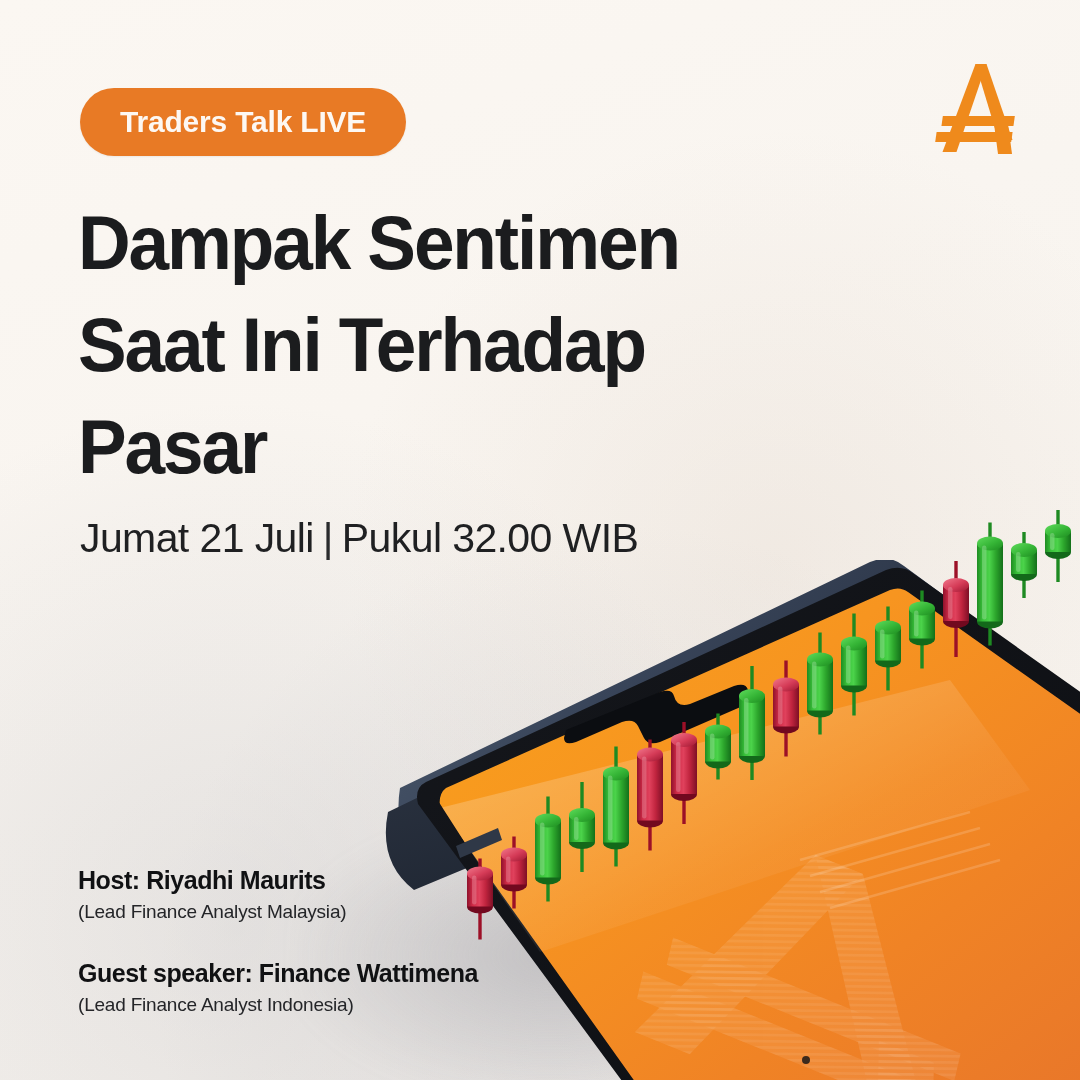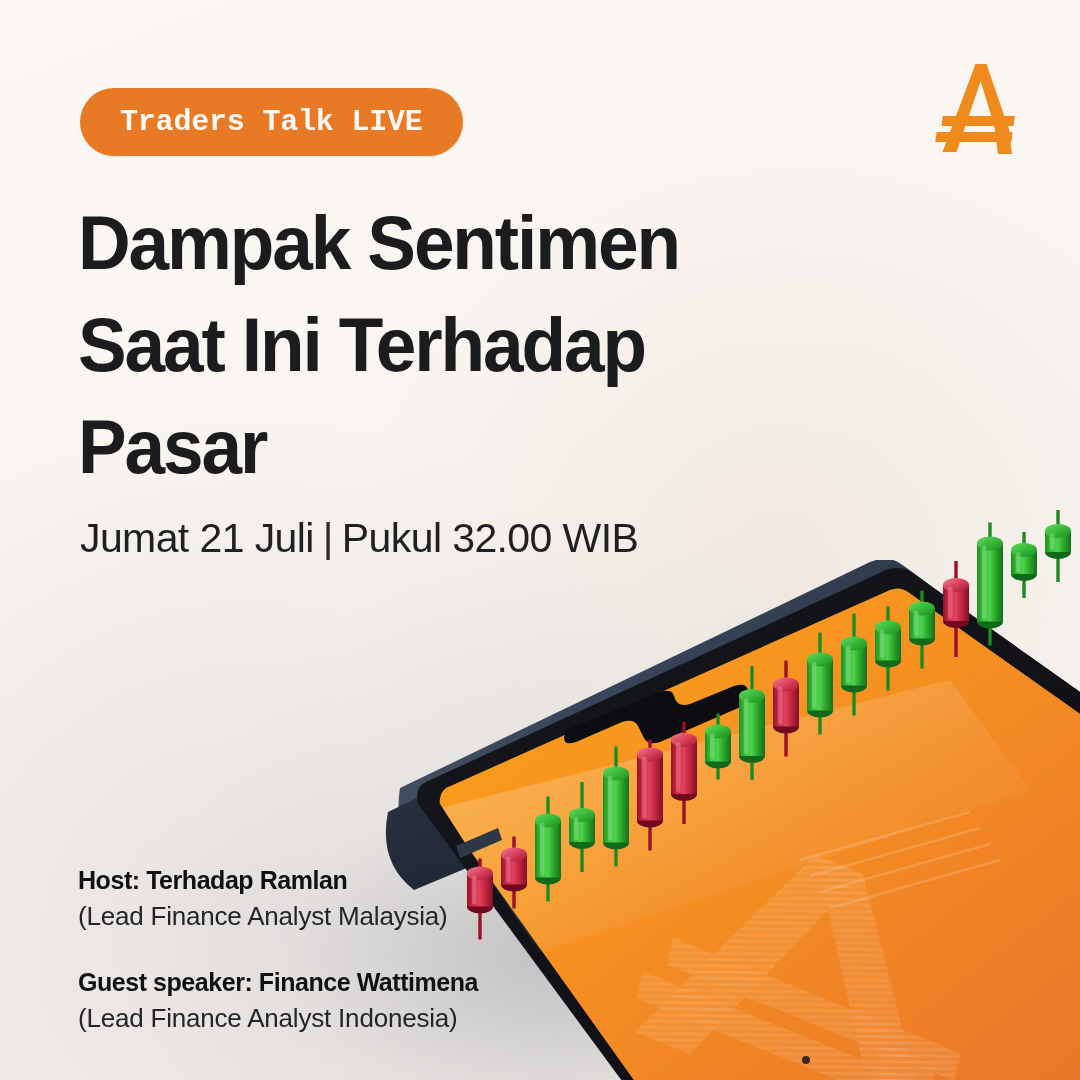--- a/index.html
+++ b/index.html
@@ -42,7 +42,6 @@
     background:#e87a25;
     display:flex; align-items:center; justify-content:center;
     box-shadow:0 1px 2px rgba(0,0,0,.06);
-    font-family:Liberation Mono, monospace;
   }
   .badge-label {
     color:#fdf8f3;

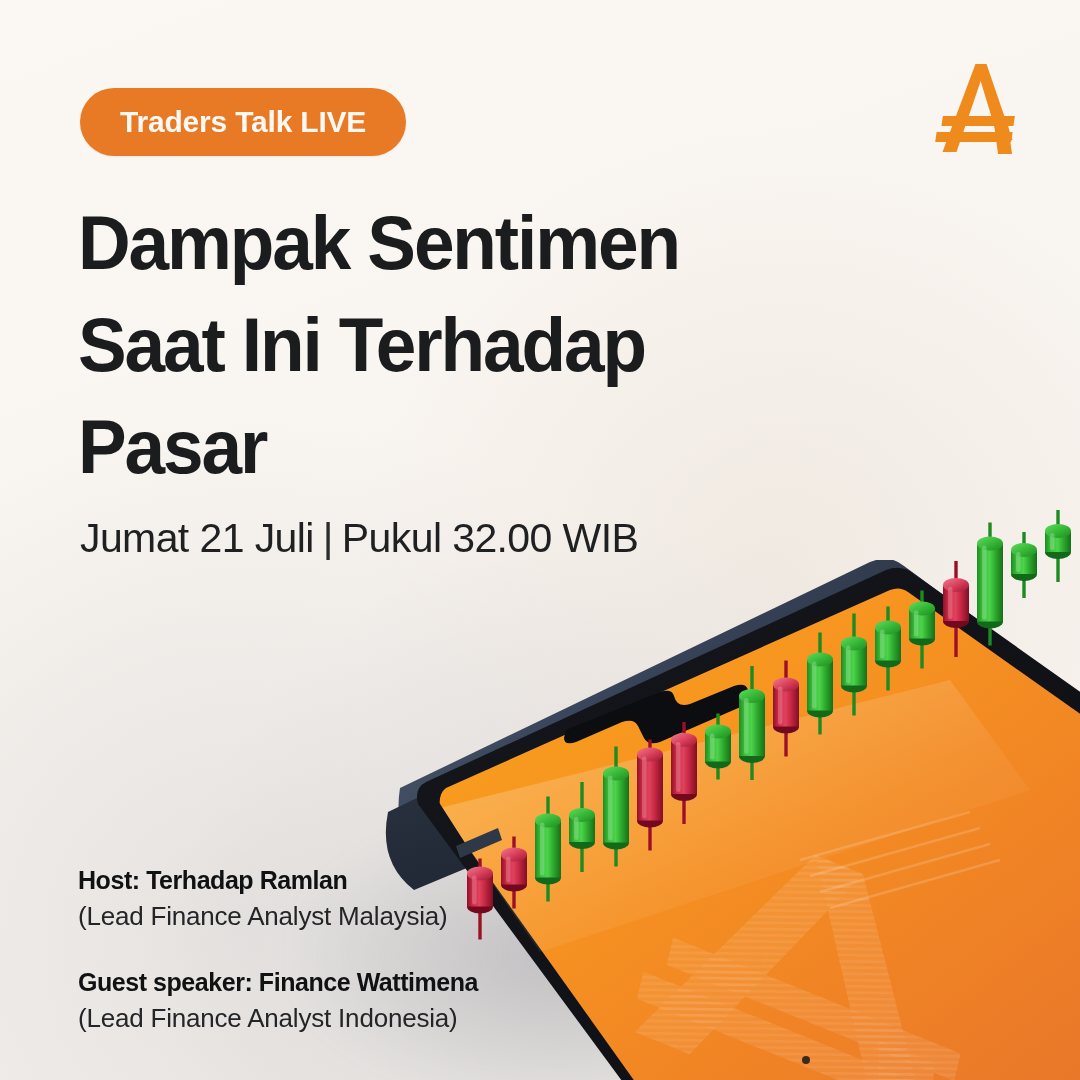--- a/index.html
+++ b/index.html
@@ -393,7 +393,7 @@
 
   <div class="speakers">
     <div class="sp-block">
-      <div class="sp-name">Host: Terhadap Ramlan</div>
+      <div class="sp-name">Host: Riyadhi Maurits</div>
       <div class="sp-role">(Lead Finance Analyst Malaysia)</div>
     </div>
     <div class="sp-block">

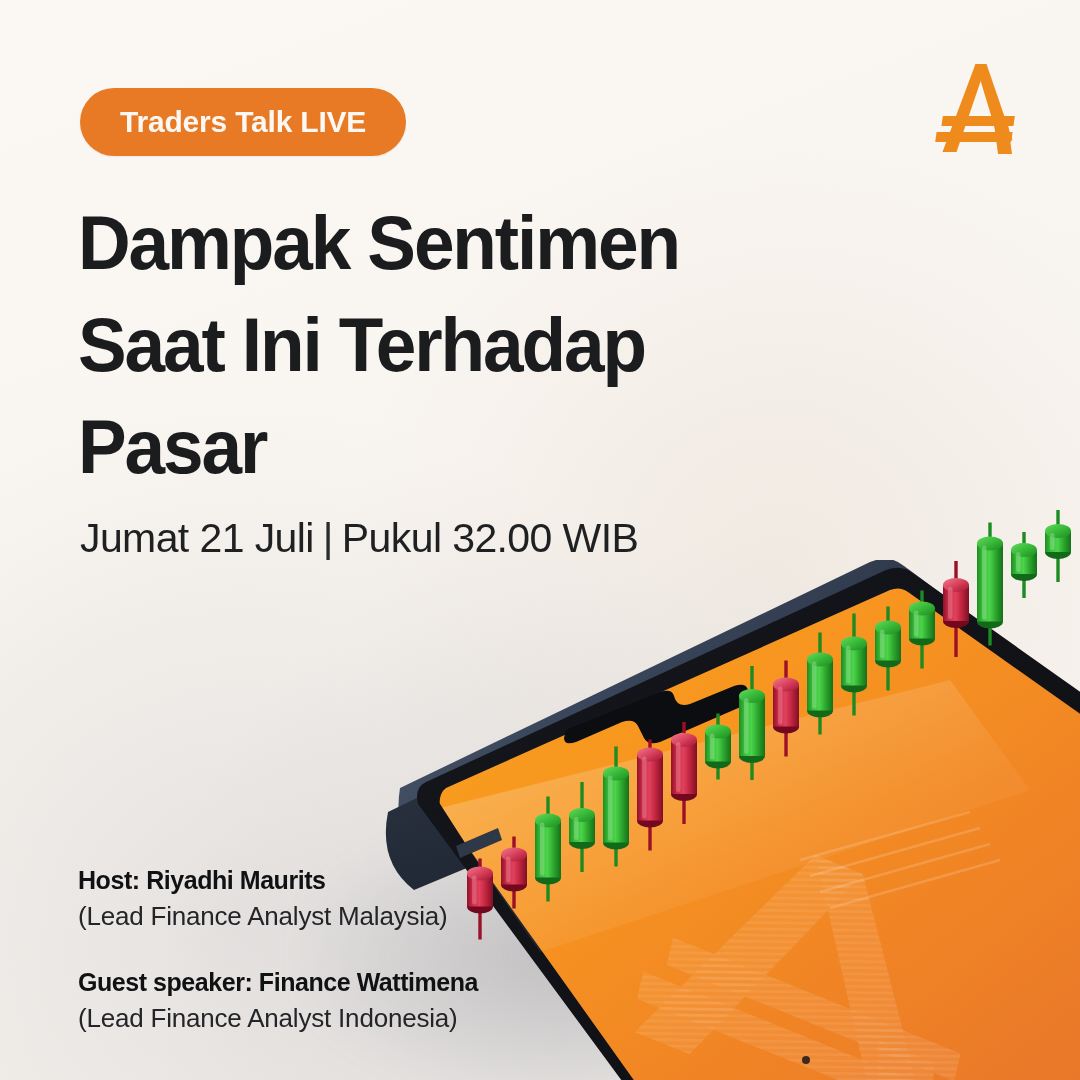--- a/index.html
+++ b/index.html
@@ -85,7 +85,7 @@
     letter-spacing:-0.45px; white-space:nowrap; margin-bottom:6px;
   }
   .sp-role {
-    color:#242528; font-size:26px; font-weight:normal;
+    color:#242528; font-size:19px; font-weight:normal;
     letter-spacing:-0.2px; white-space:nowrap;
   }
 

